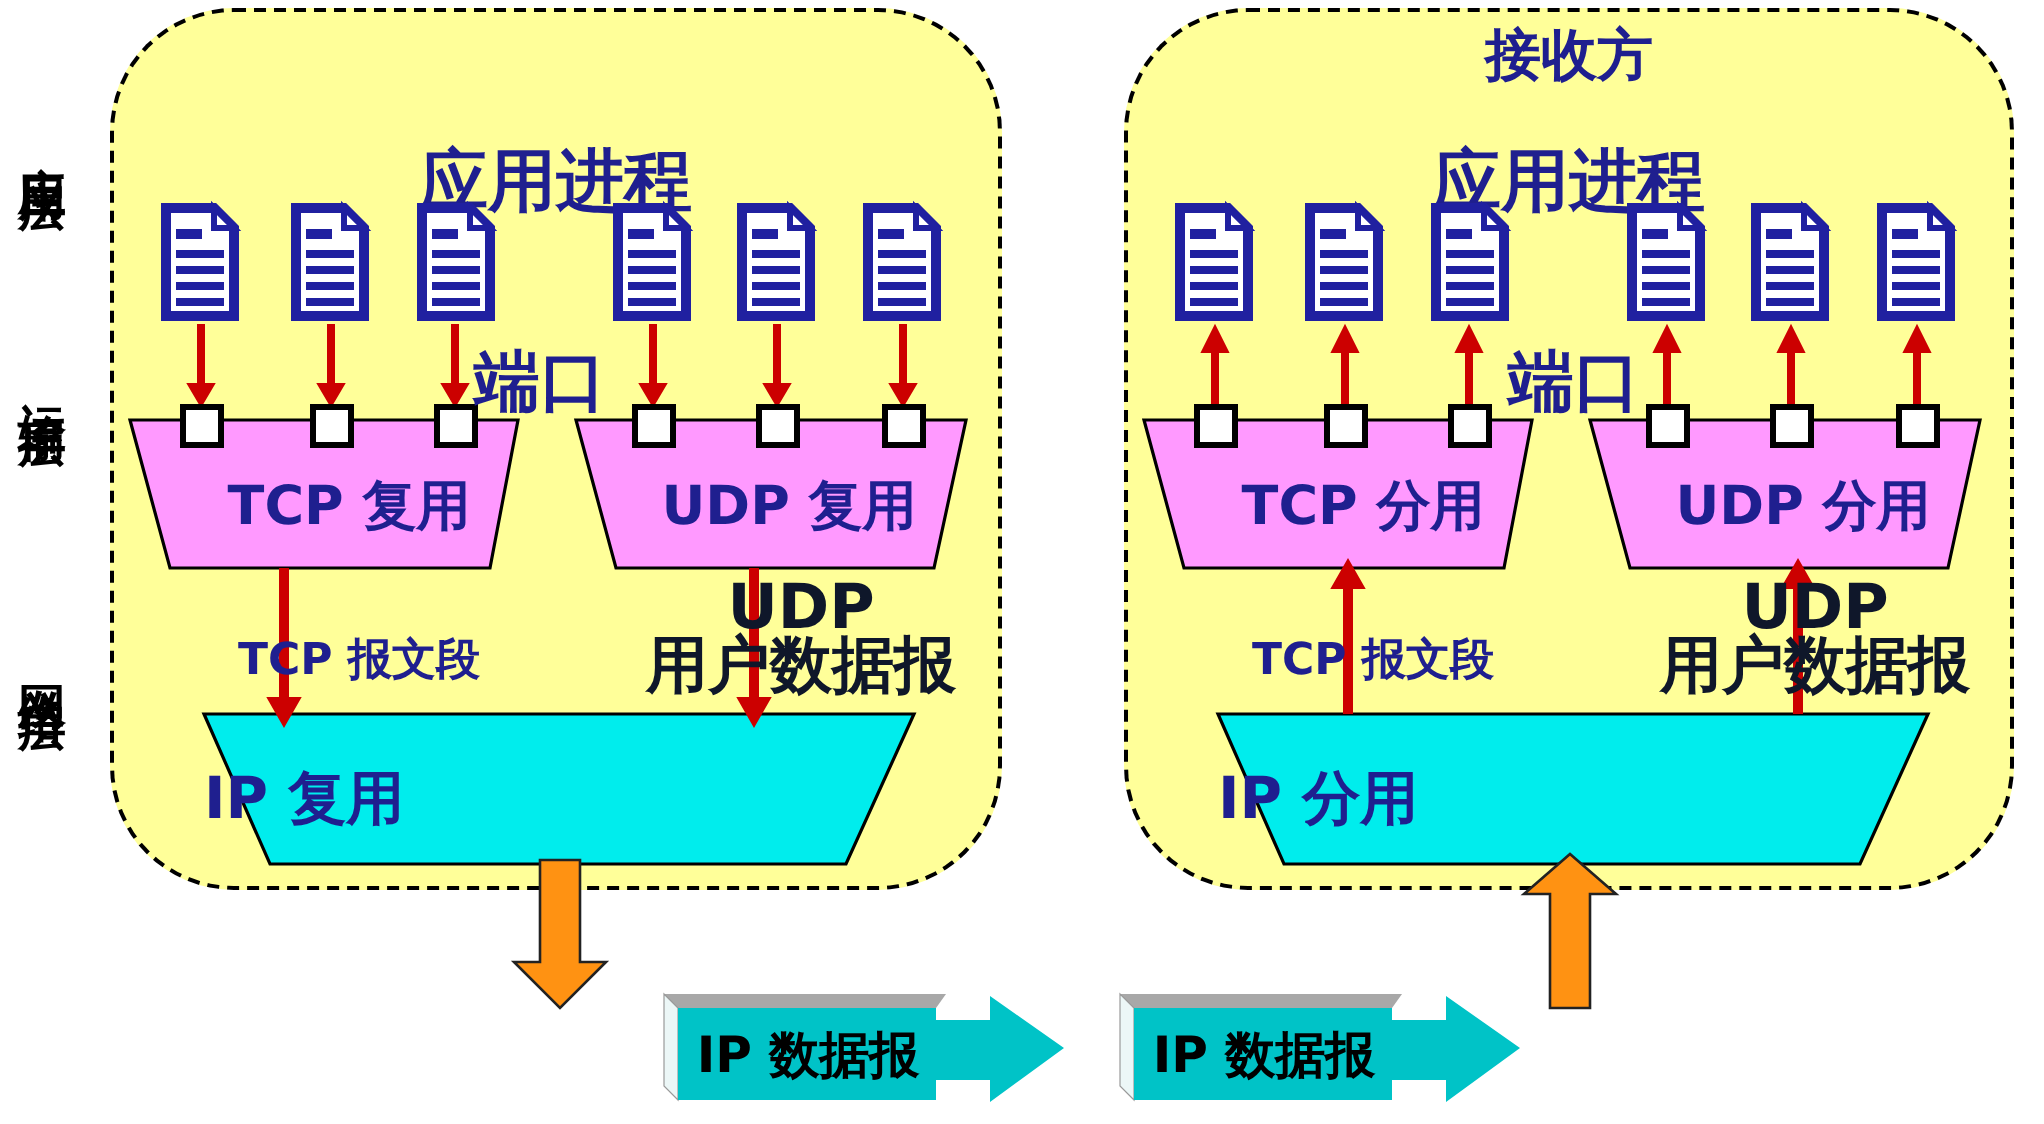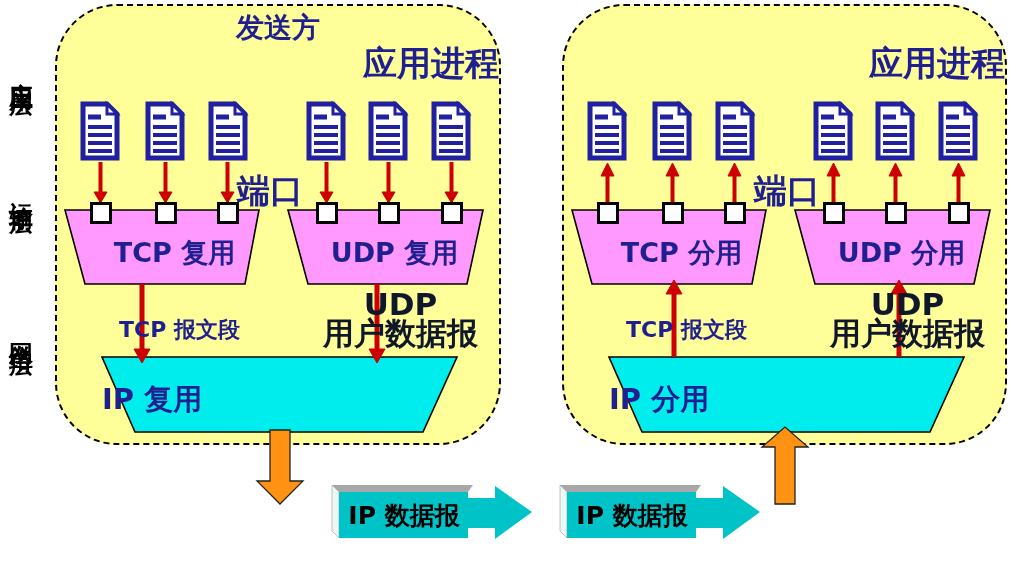--- a/index.html
+++ b/index.html
@@ -104,7 +104,6 @@
       </g>
     </svg>
 
-    <div class="panel-title">发送方</div>
     <div class="app-label">应用进程</div>
 
     <svg class="doc" style="left:22px" viewBox="0 0 42 62">

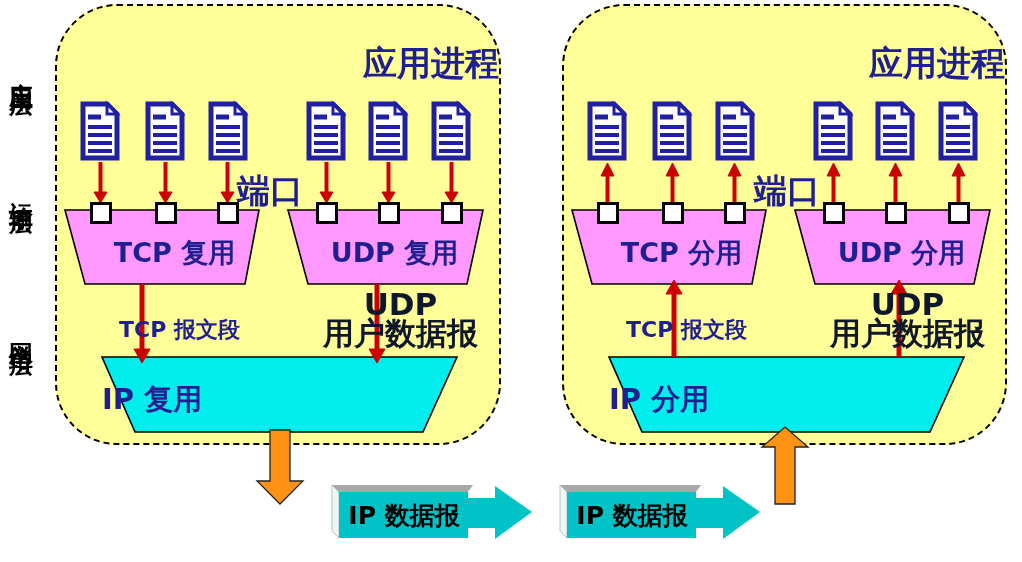--- a/index.html
+++ b/index.html
@@ -208,6 +208,7 @@
       </g>
     </svg>
 
+    <div class="panel-title">接收方</div>
     <div class="app-label">应用进程</div>
 
     <svg class="doc" style="left:22px" viewBox="0 0 42 62">

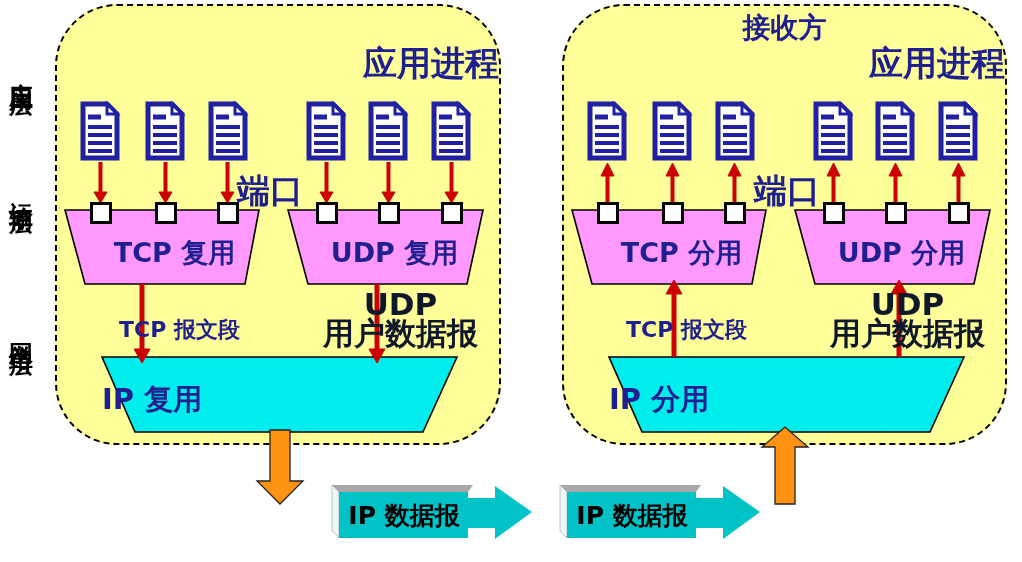--- a/index.html
+++ b/index.html
@@ -25,7 +25,7 @@
     font-size:28px; font-weight:bold; color:#1F1F8F;
   }
   .app-label {
-    position:absolute; top:35px; left:0; width:100%; text-align:right;
+    position:absolute; top:62px; left:0; width:100%; text-align:center;
     font-size:34px; font-weight:bold; color:#1F1F8F;
   }
   .doc { position:absolute; top:94px; width:42px; height:62px; }

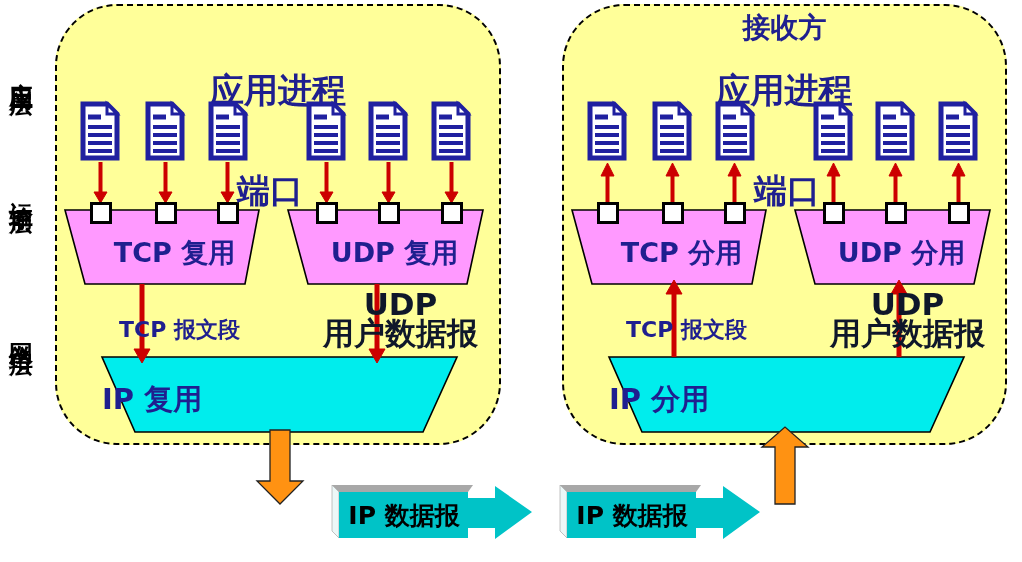--- a/index.html
+++ b/index.html
@@ -56,7 +56,7 @@
     font-size:29px; font-weight:bold; color:#1F1F8F;
   }
   .flow-arrows { position:absolute; left:0; top:0; pointer-events:none; }
-  .datagram { position:absolute; top:478px; width:212px; height:68px;text-align:center; }
+  .datagram { position:absolute; top:490px; width:212px; height:68px;text-align:center; }
   .datagram svg { position:absolute; left:0; top:0; }
   .datagram-label {
     position:absolute; left:12px; top:14px; width:128px; height:46px;

